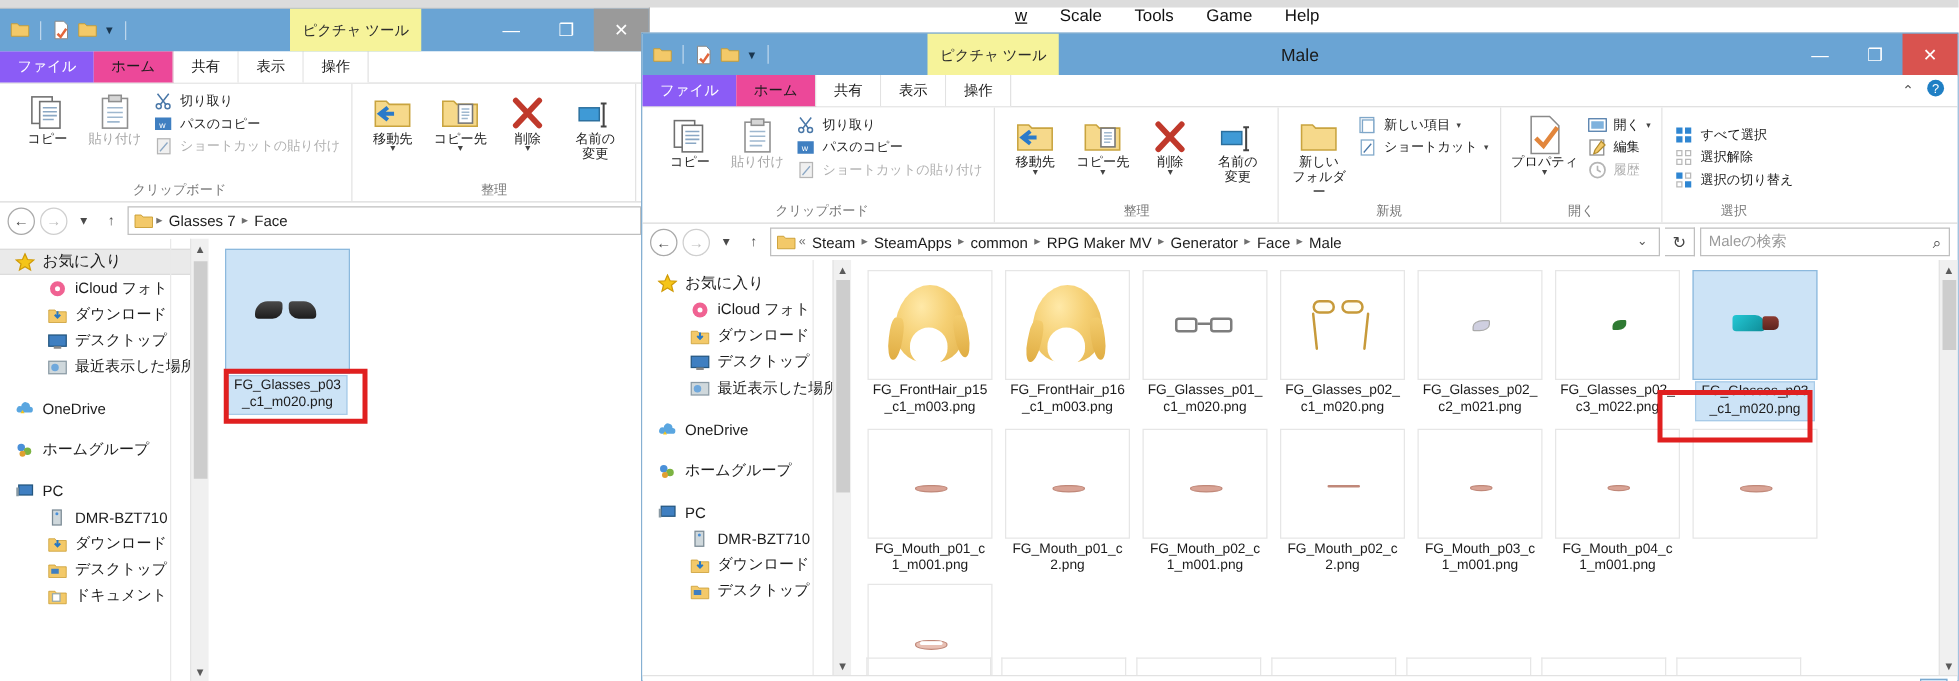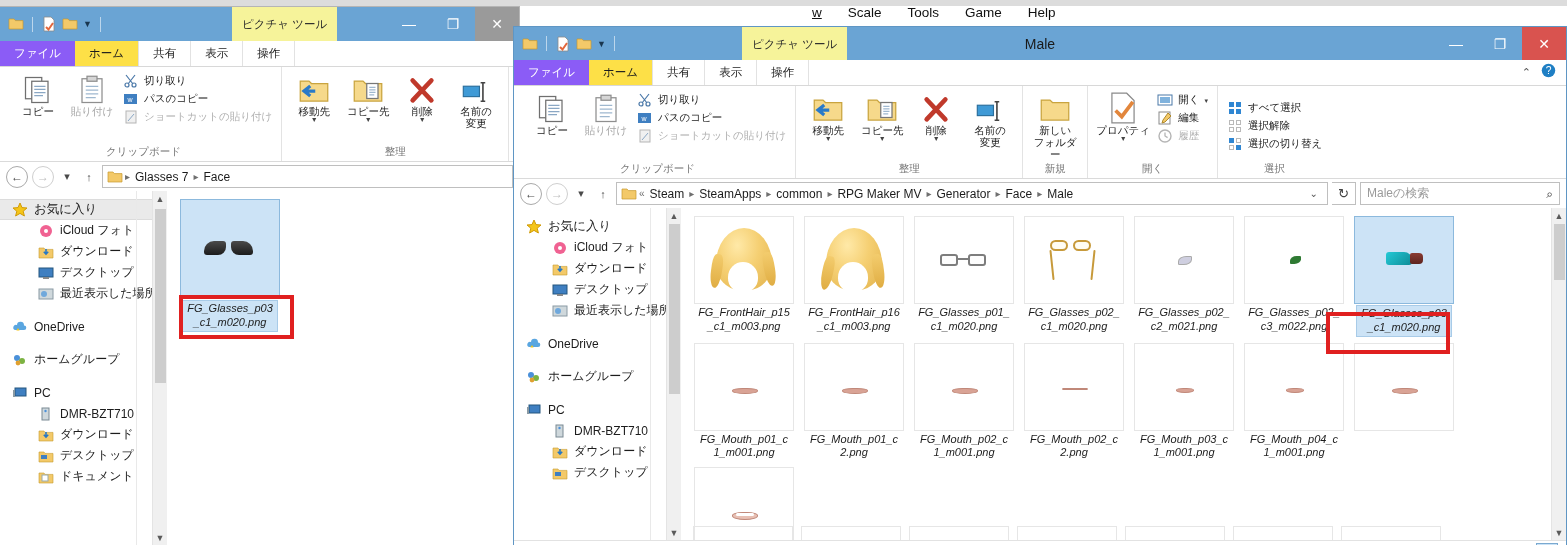--- a/index.html
+++ b/index.html
@@ -46,7 +46,7 @@
     color: #1c1c1c; border-right: 1px solid #e2e2e2; background: #fff;
   }
   .tab.file { background: #8b5cf6; color: #fff; font-weight: normal; border-right: none; }
-  .tab.active { background: #fde047; }
+  .tab.active { background: #ec4899; }
 
   .ribbon {
     position: relative; background: #ffffff; border-bottom: 1px solid #dadada;

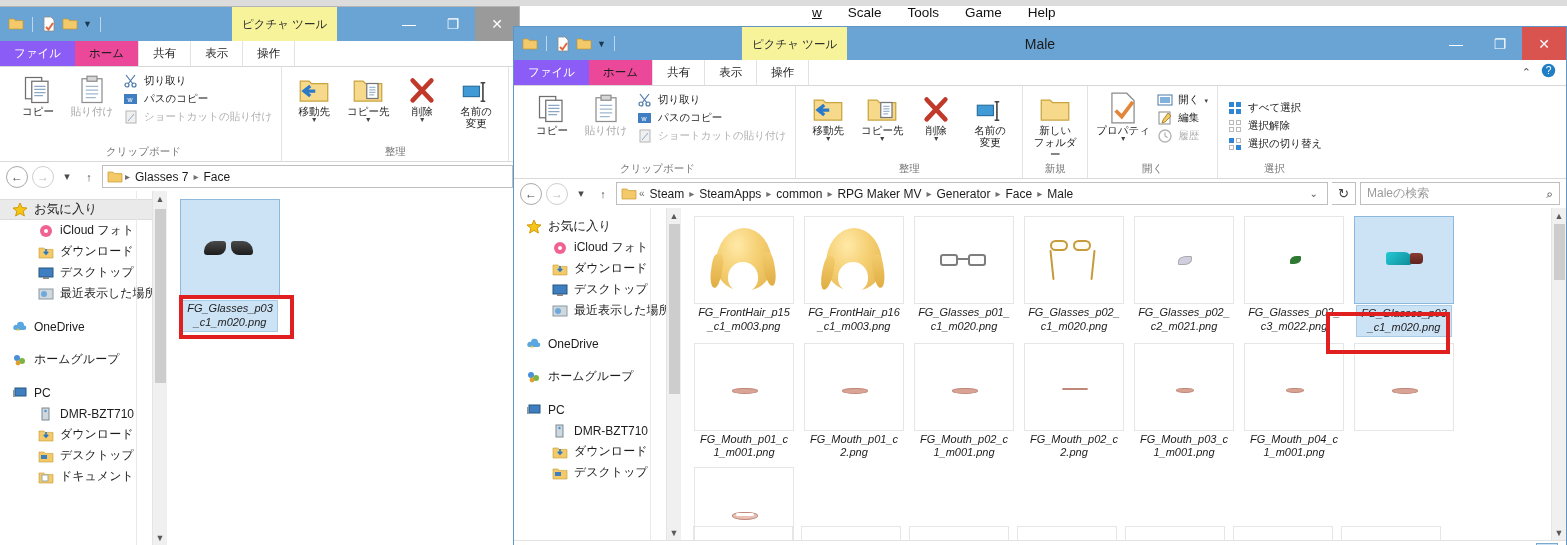--- a/index.html
+++ b/index.html
@@ -705,6 +705,24 @@
             </span>
             <span style="white-space:pre-line;">新しい
 フォルダー</span>
+          </div>
+          <div class="smallcol">
+            <div class="smallbtn">
+              <span class="ico"><svg viewBox="0 0 16 16">
+                    <rect x="2" y="2" width="11" height="12" fill="#eef3f8" stroke="#7fa7c9"></rect>
+                    <rect x="4" y="4" width="9" height="10" fill="#fff" stroke="#7fa7c9"></rect>
+                  </svg></span>
+              <span>新しい項目</span>
+              <span class="caret">▾</span>
+            </div>
+            <div class="smallbtn">
+              <span class="ico"><svg viewBox="0 0 16 16">
+                    <rect x="3" y="2" width="10" height="12" fill="#fff" stroke="#7fa7c9"></rect>
+                    <path d="M5 12l6-7" stroke="#4a78a8"></path>
+                  </svg></span>
+              <span>ショートカット</span>
+              <span class="caret">▾</span>
+            </div>
           </div>
         </div>
         <div class="rgroup-label">新規</div>

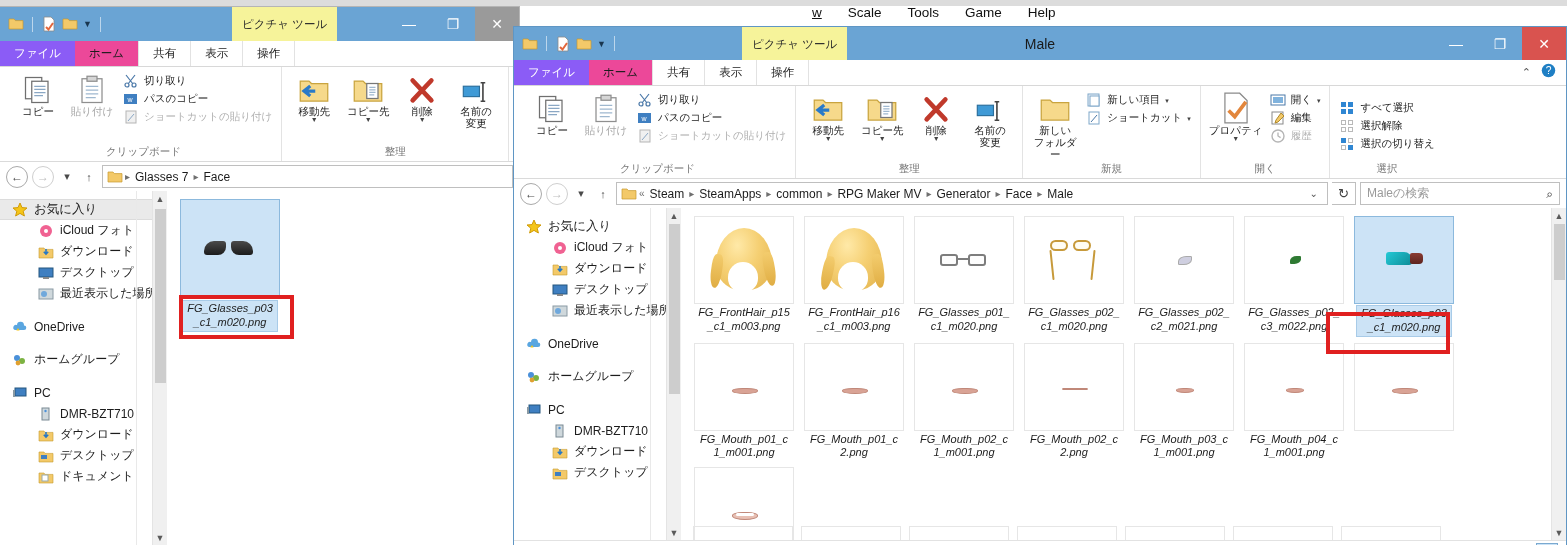--- a/index.html
+++ b/index.html
@@ -115,7 +115,7 @@
   .vscroll .thumb { position: absolute; left: 2px; width: 11px; background: #cdcdcd; }
   .vsa { height: 15px; display: flex; align-items: center; justify-content: center; width: 100%; z-index: 2; }
 
-  .filepane { flex: 1; position: relative; background: #fff; overflow: hidden; font-style: italic; }
+  .filepane { flex: 1; position: relative; background: #fff; overflow: hidden; }
   .grid { display: flex; flex-wrap: wrap; padding: 8px 4px 0 8px; align-content: flex-start; }
   .cell { width: 106px; margin: 0 2px 6px 2px; display: flex; flex-direction: column; align-items: center; }
   .thumb-wrap {

